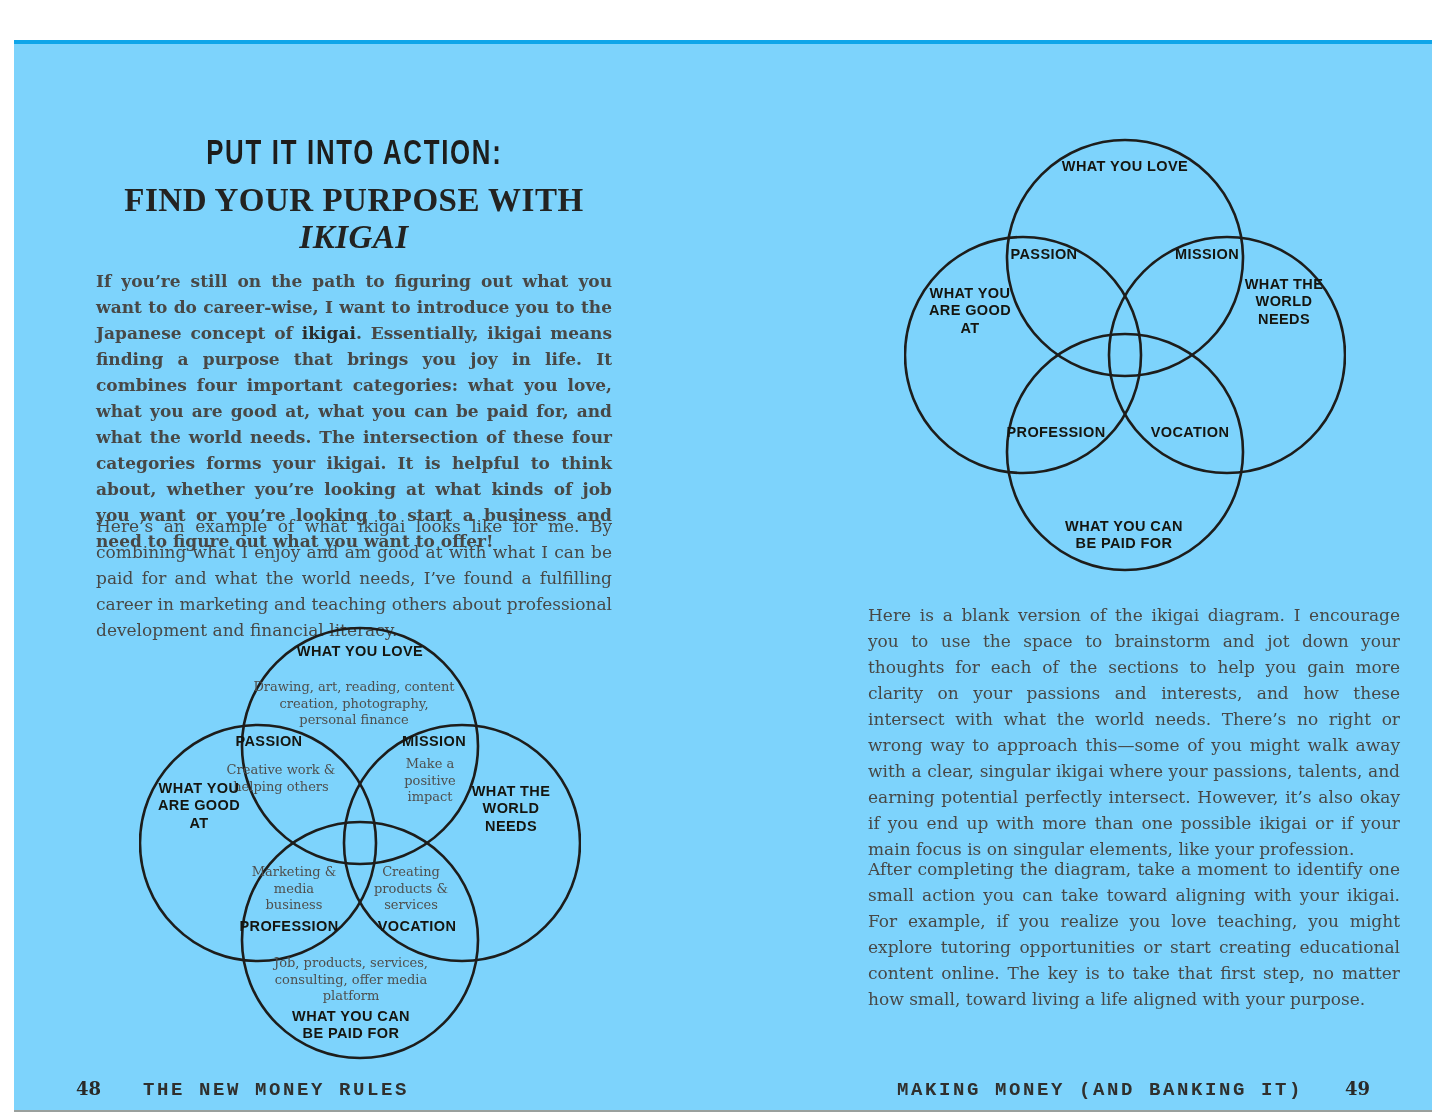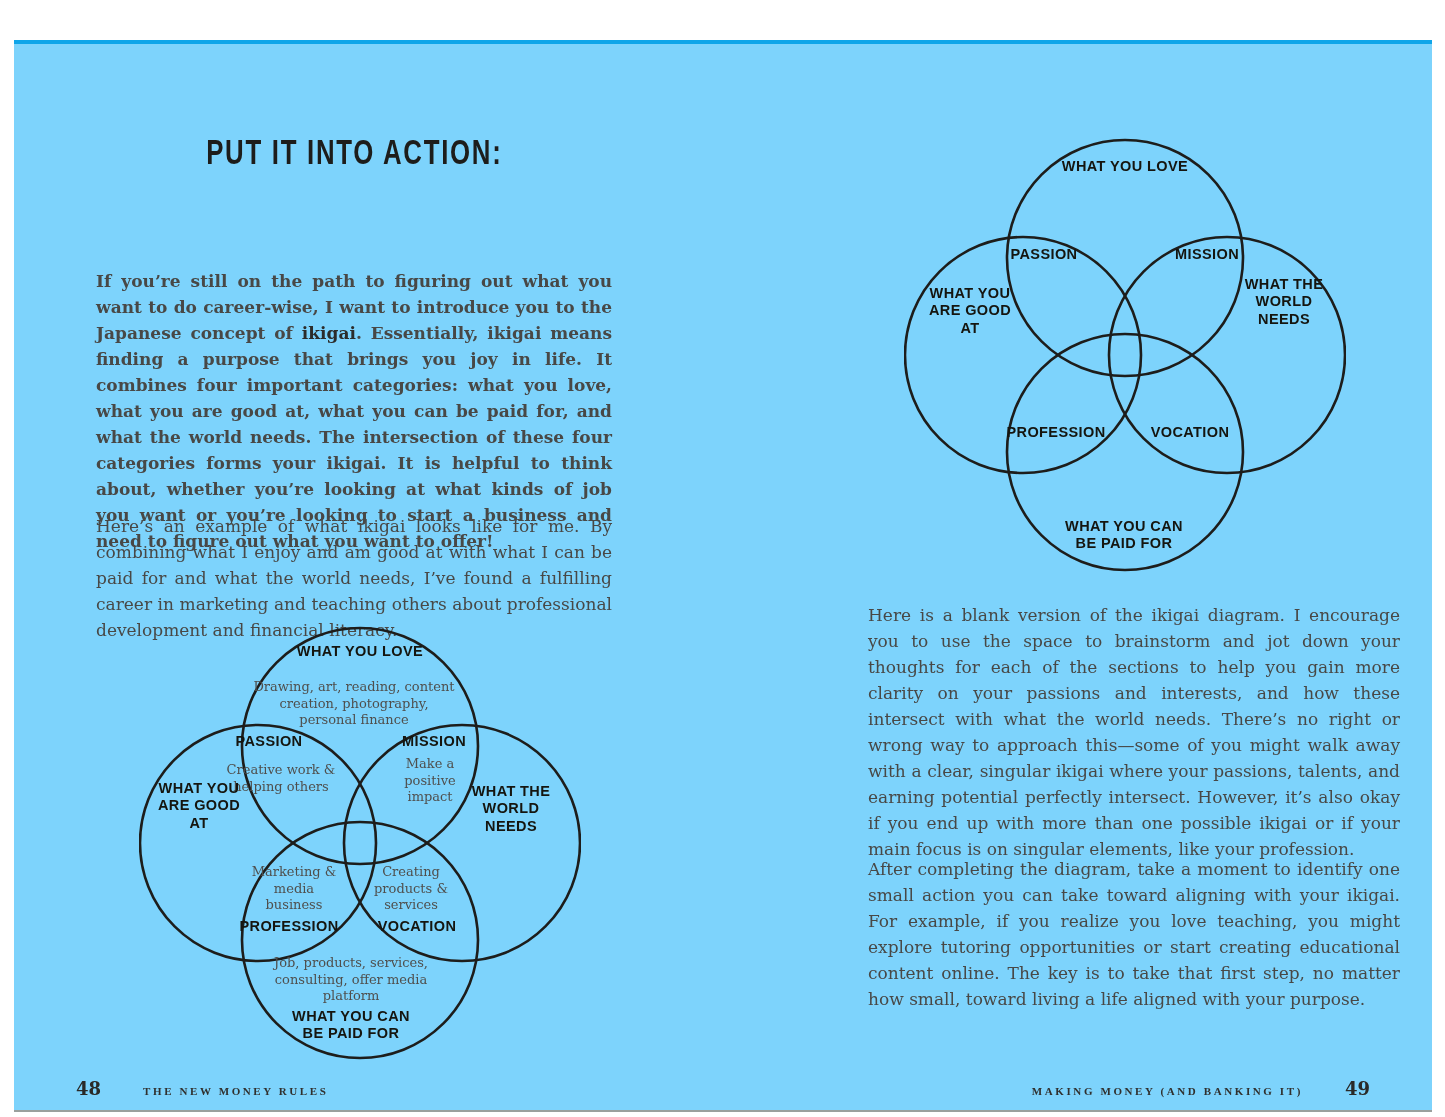--- a/index.html
+++ b/index.html
@@ -46,6 +46,9 @@
 
   <div class="title1">
     <span>PUT IT INTO ACTION:</span>
+  </div>
+  <div class="title2">
+    <span>FIND YOUR PURPOSE WITH </span><span class="it">IKIGAI</span>
   </div>
 
   <p class="para p-l1"><span>If you’re still on the path to figuring out what you want to do career-wise, I want to introduce you to the Japanese concept of </span><b>ikigai</b><span>. Essentially, ikigai means finding a purpose that brings you joy in life. It combines four important categories: what you love, what you are good at, what you can be paid for, and what the world needs. The intersection of these four categories forms your ikigai. It is helpful to think about, whether you’re looking at what kinds of job you want or you’re looking to start a business and need to figure out what you want to offer!</span></p>

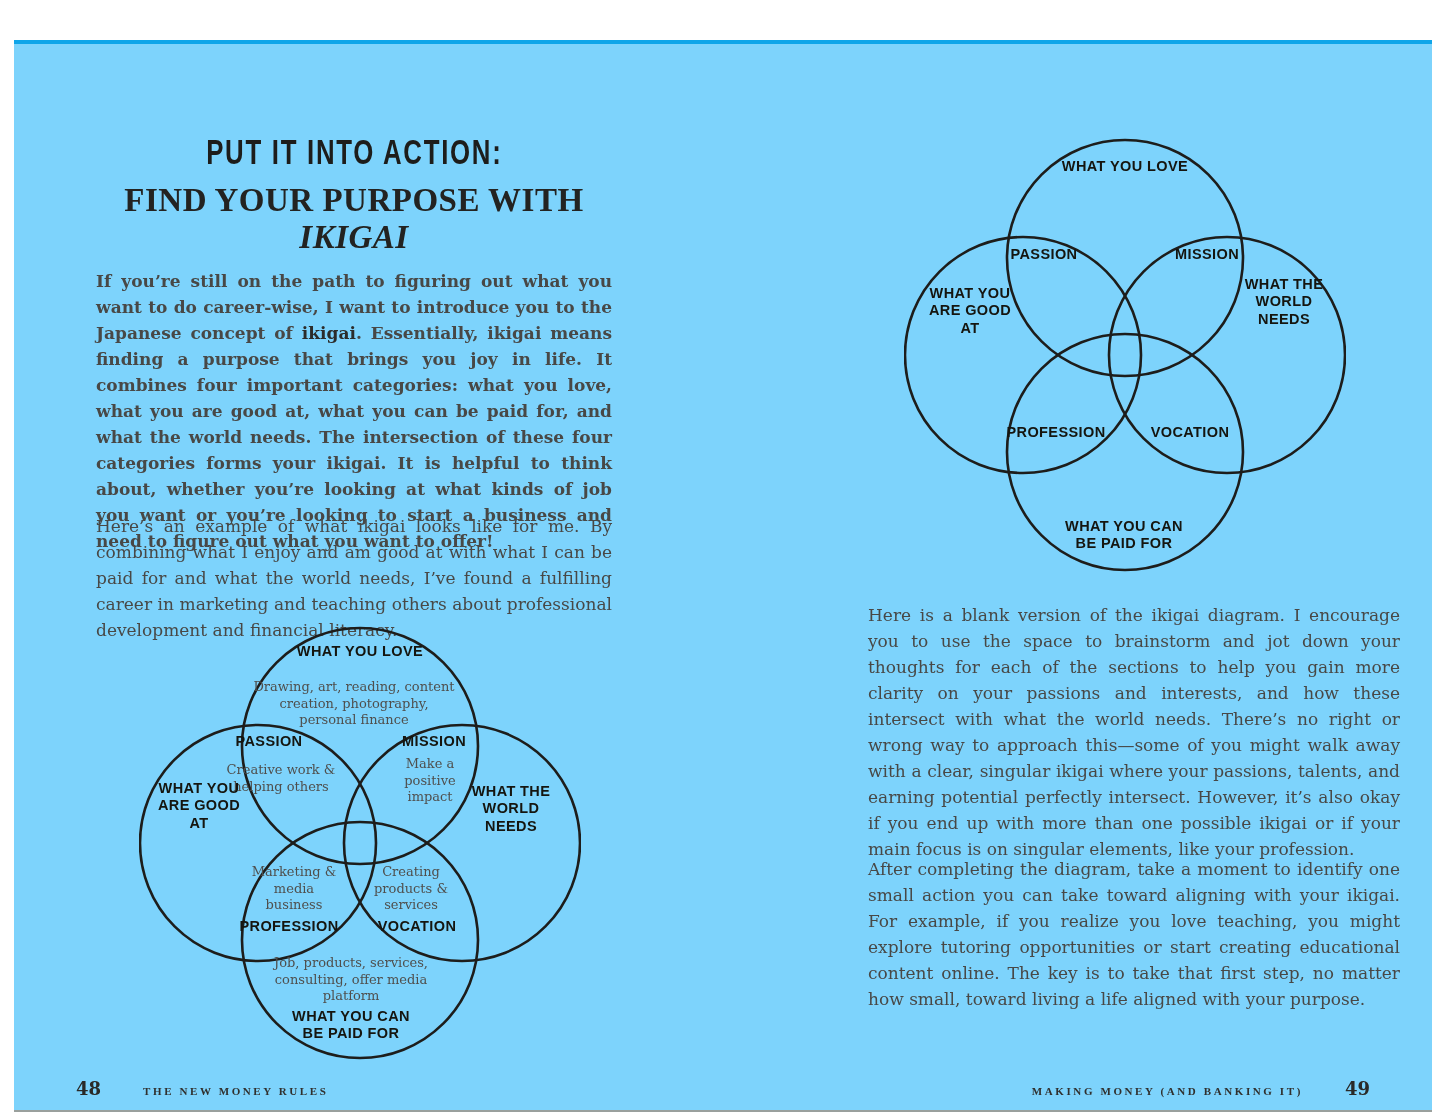--- a/index.html
+++ b/index.html
@@ -36,7 +36,7 @@
   .footer-left{left:62px;}
   .footer-right{right:62px;}
   .pagenum{font-family:"DejaVu Serif",serif;font-weight:700;font-size:18px;color:#2a2a28;}
-  .runhead{font-family:Liberation Serif, serif;font-weight:700;font-size:11px;
+  .runhead{font-family:Liberation Mono, monospace;font-weight:700;font-size:19px;
            letter-spacing:2.6px;color:#30302e;}
 </style>
 </head>

